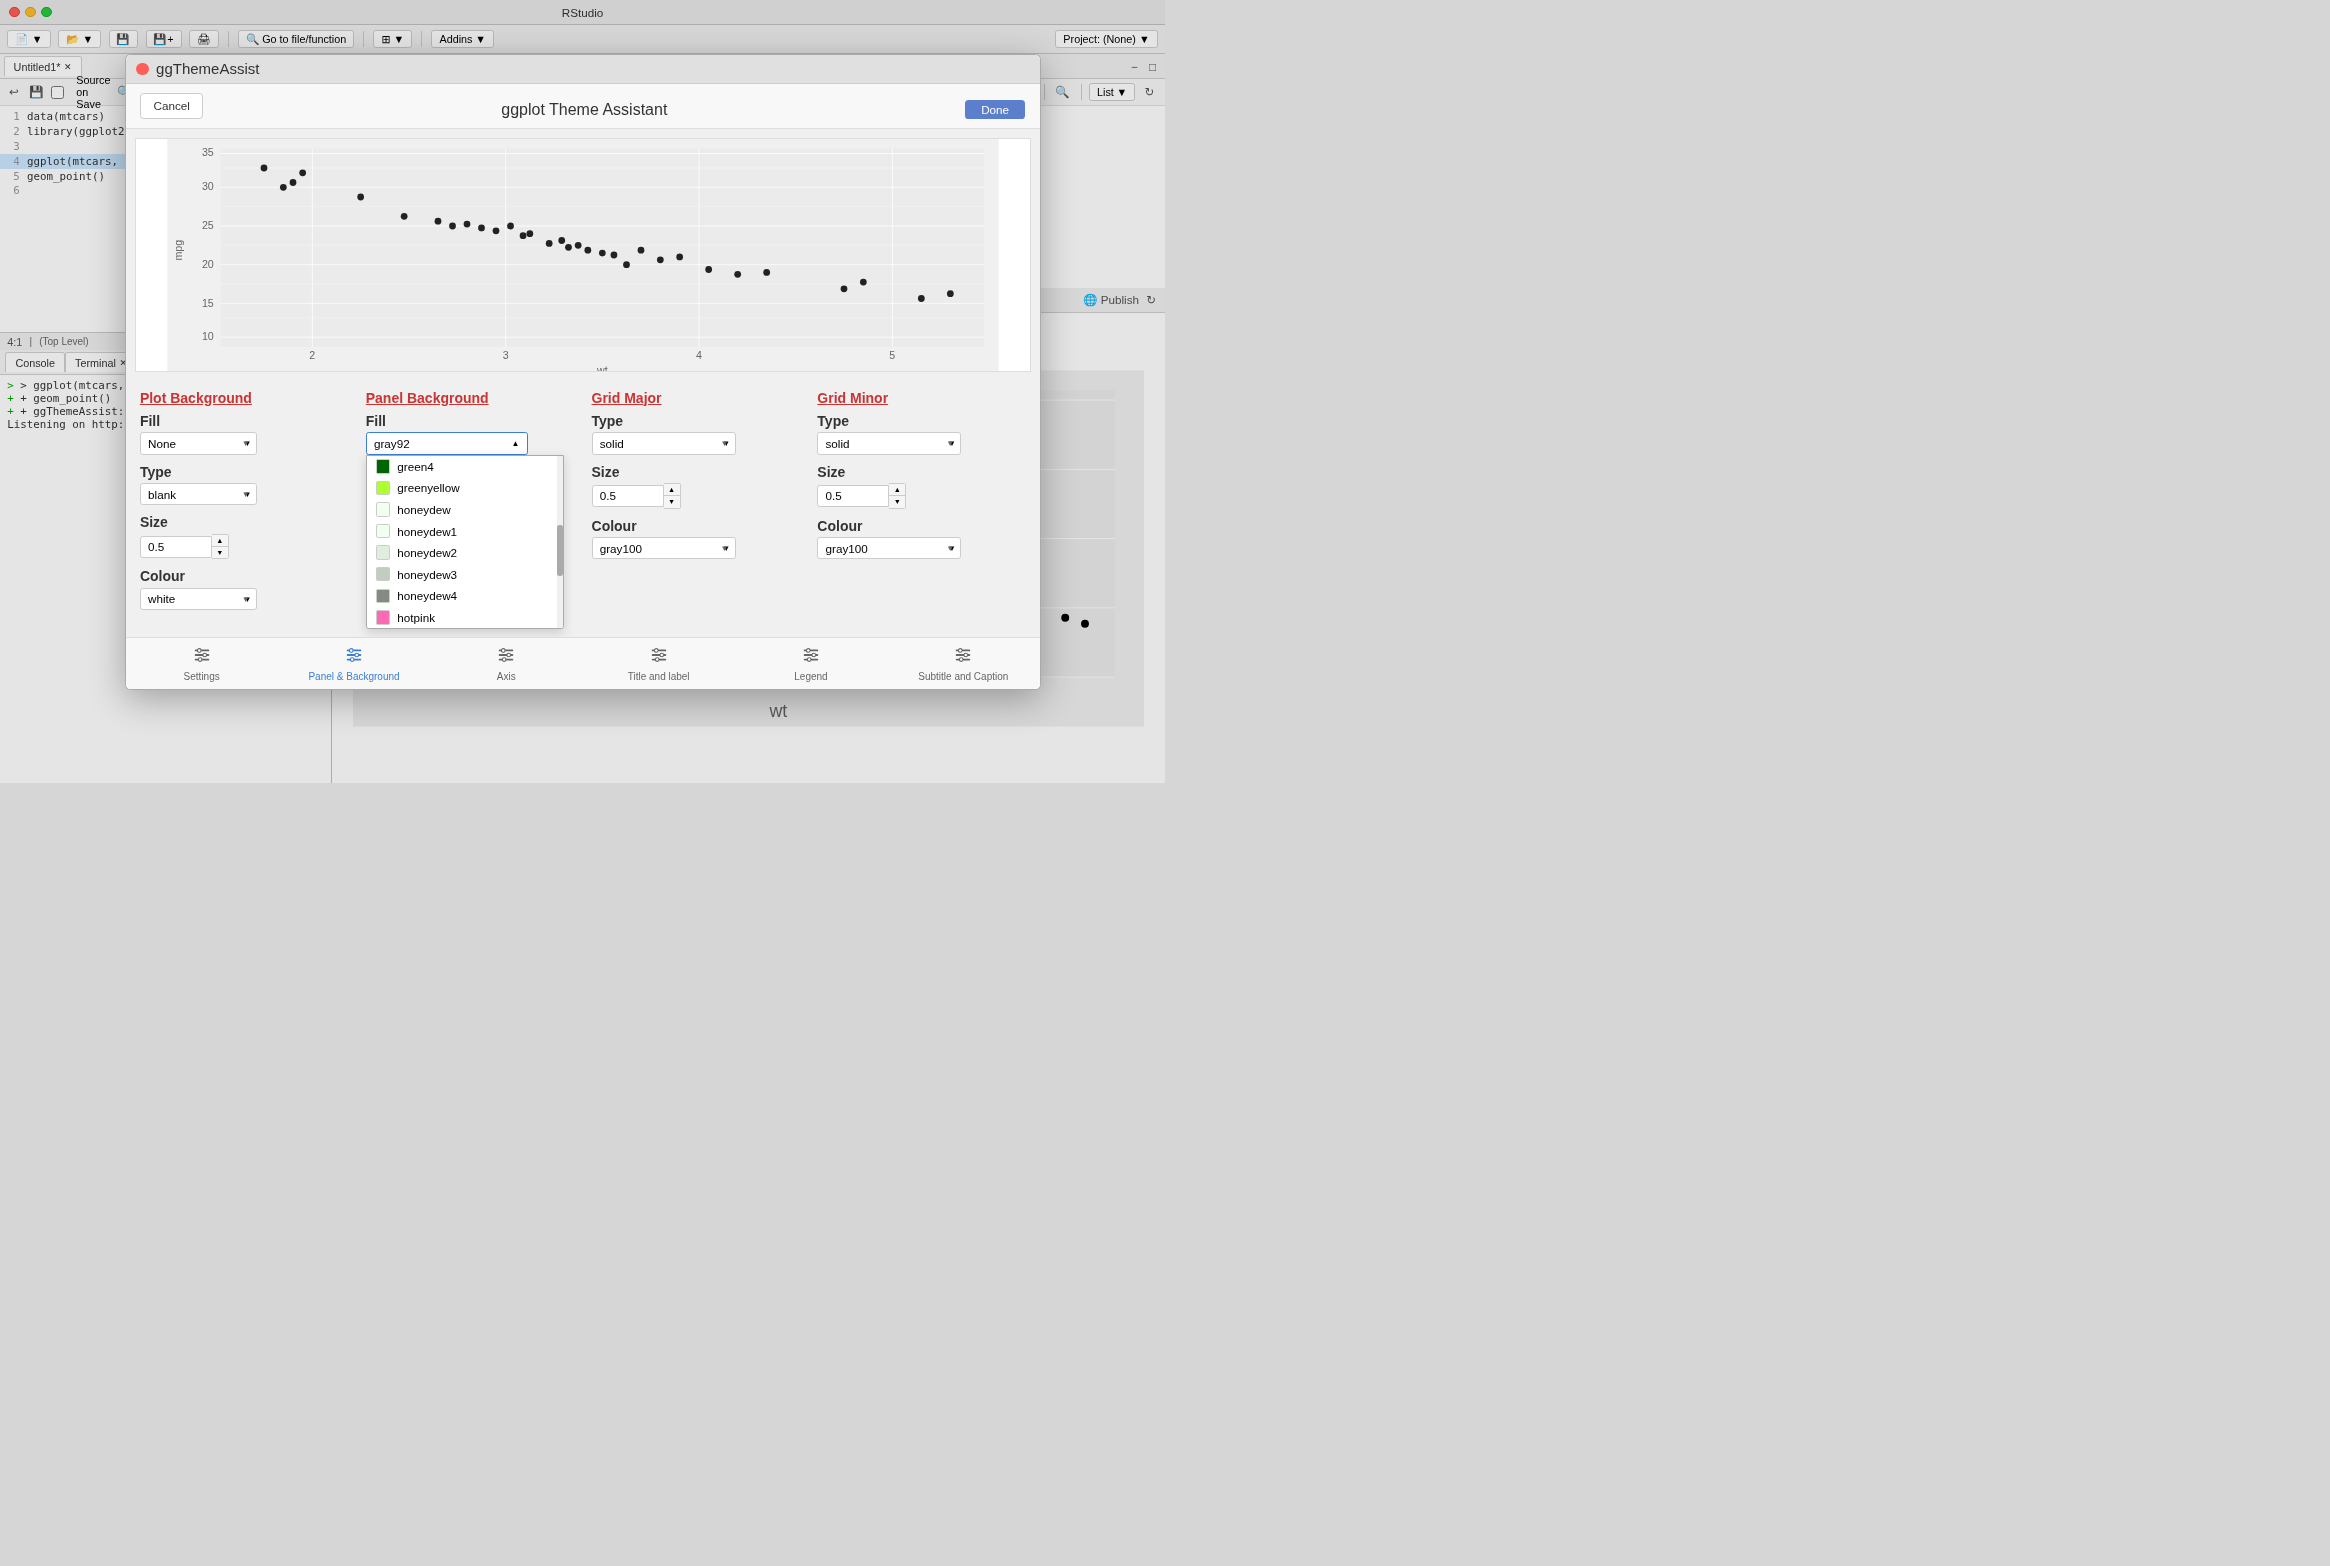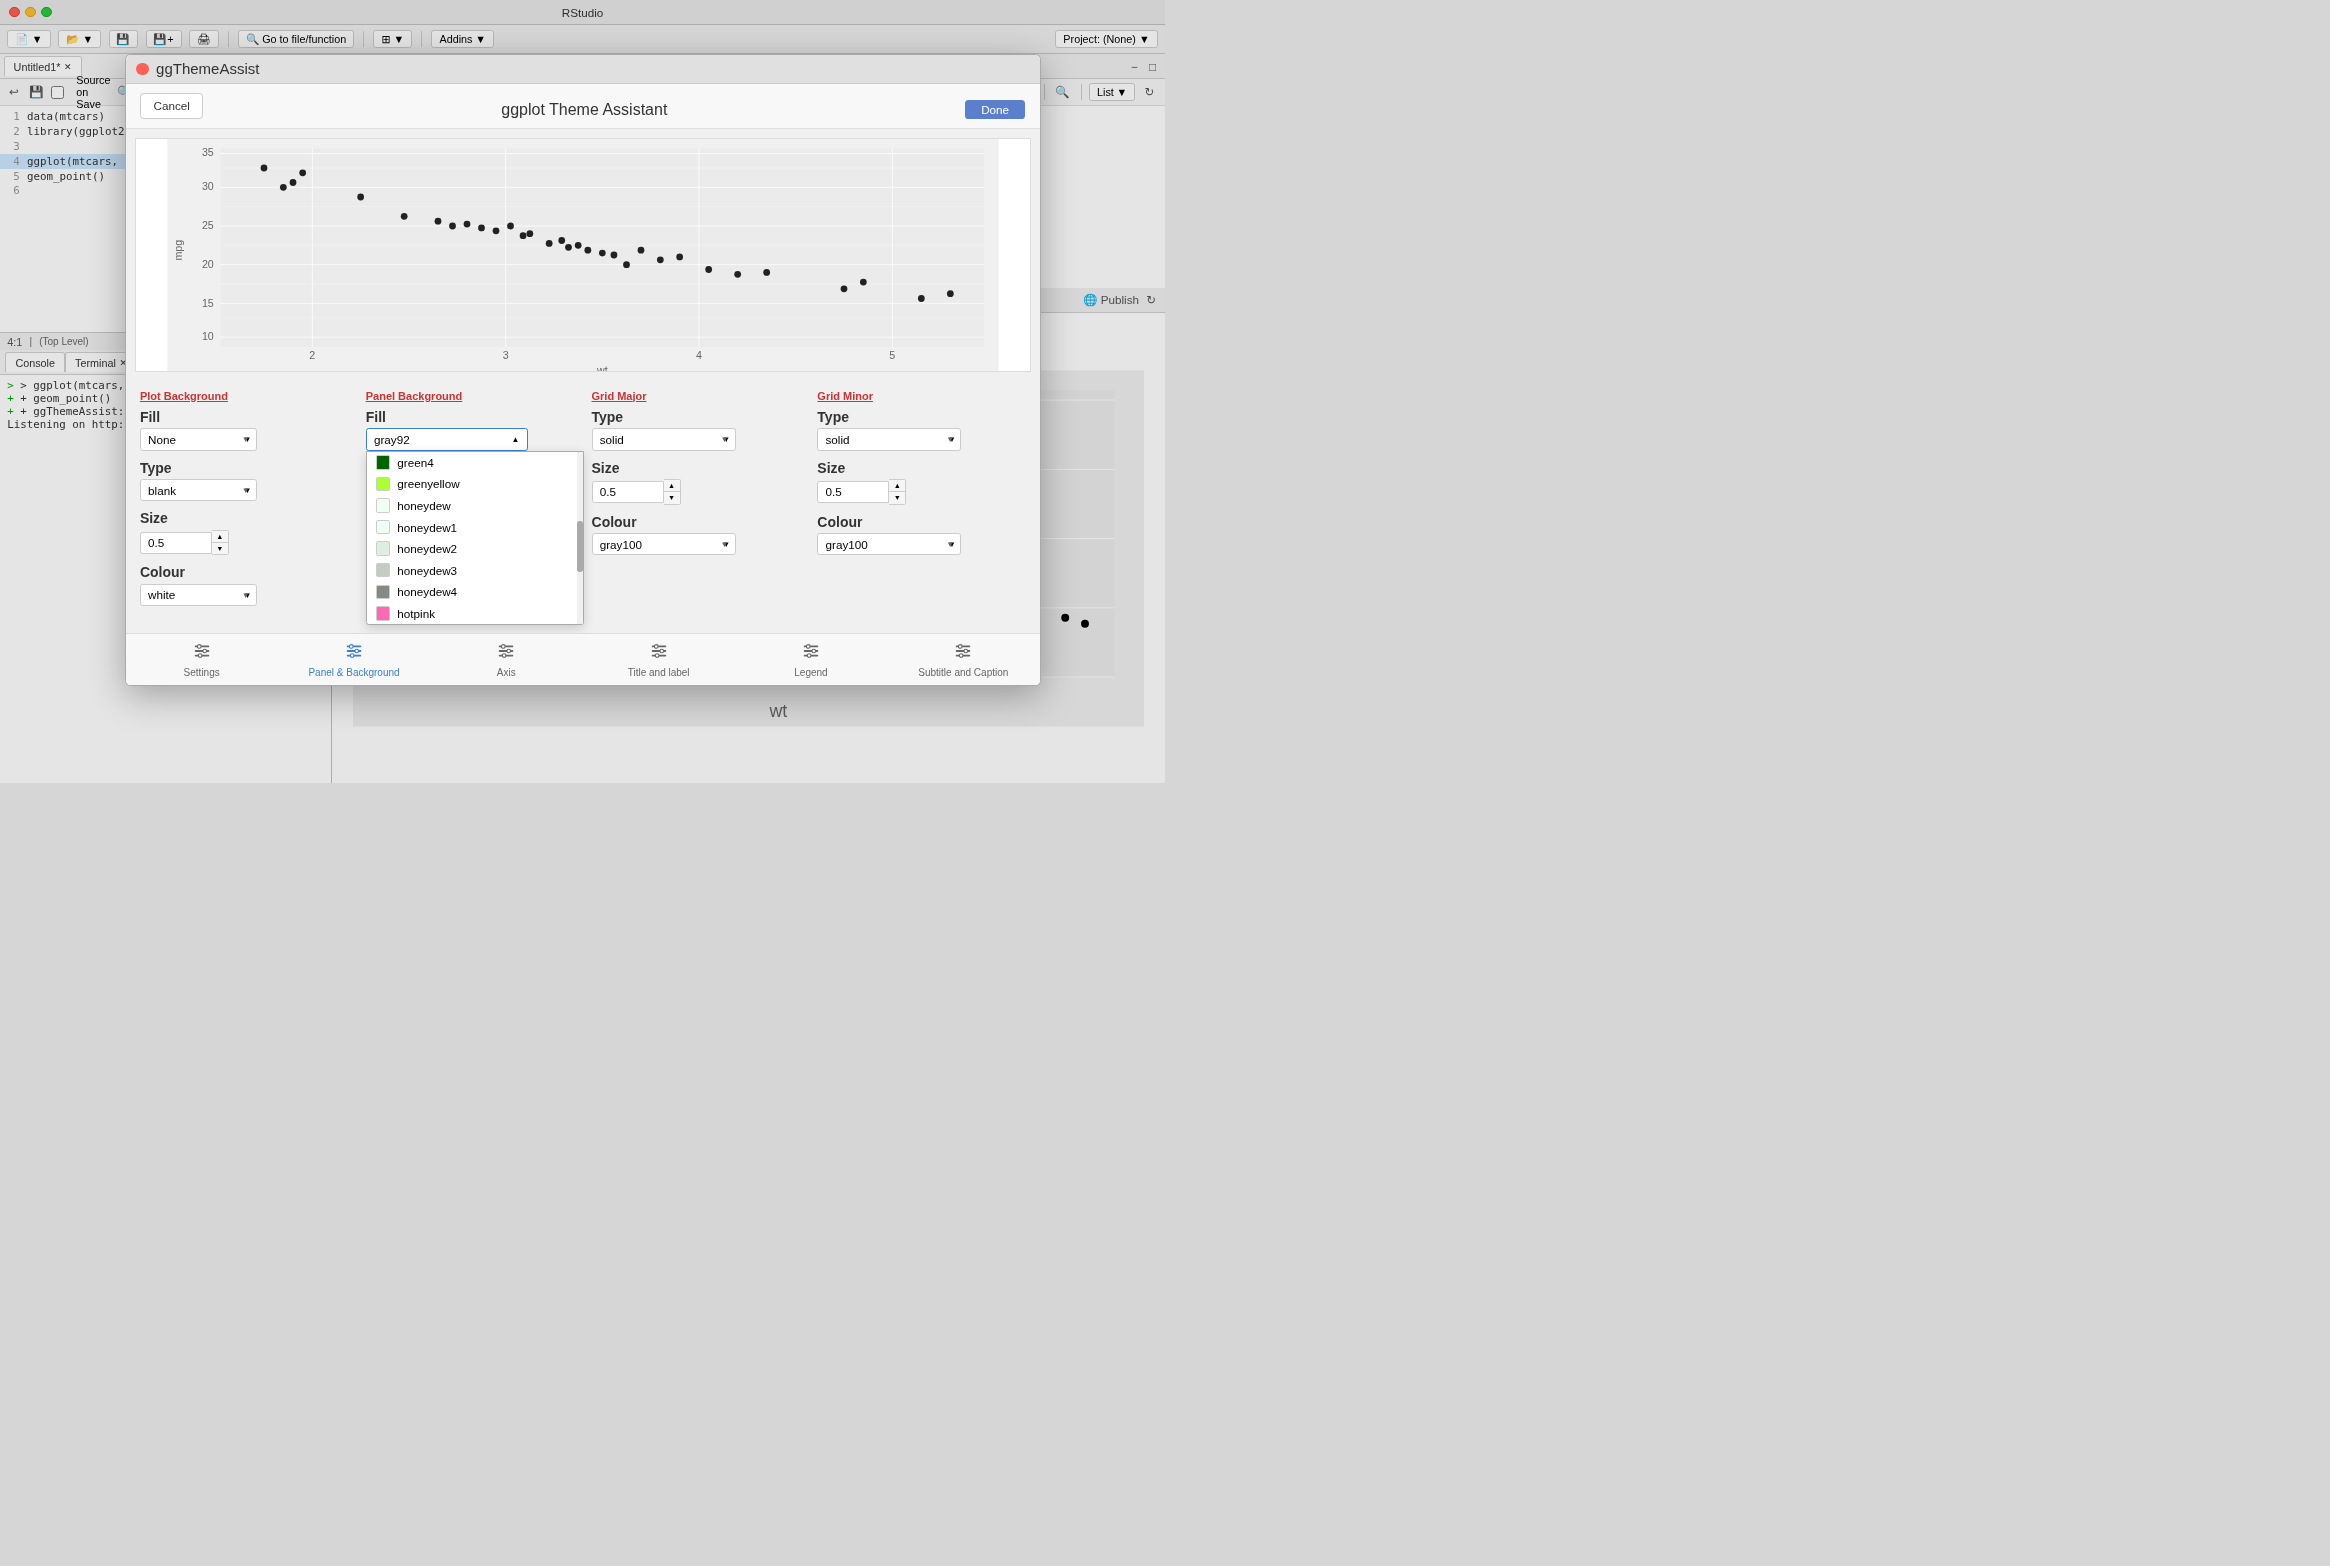--- a/index.html
+++ b/index.html
@@ -310,7 +310,7 @@
       font-weight: bold;
       color: #cc3333;
       text-decoration: underline;
-      font-size: 11px;
+      font-size: 14px;
       margin-bottom: 7.2px;
       cursor: pointer;
     }

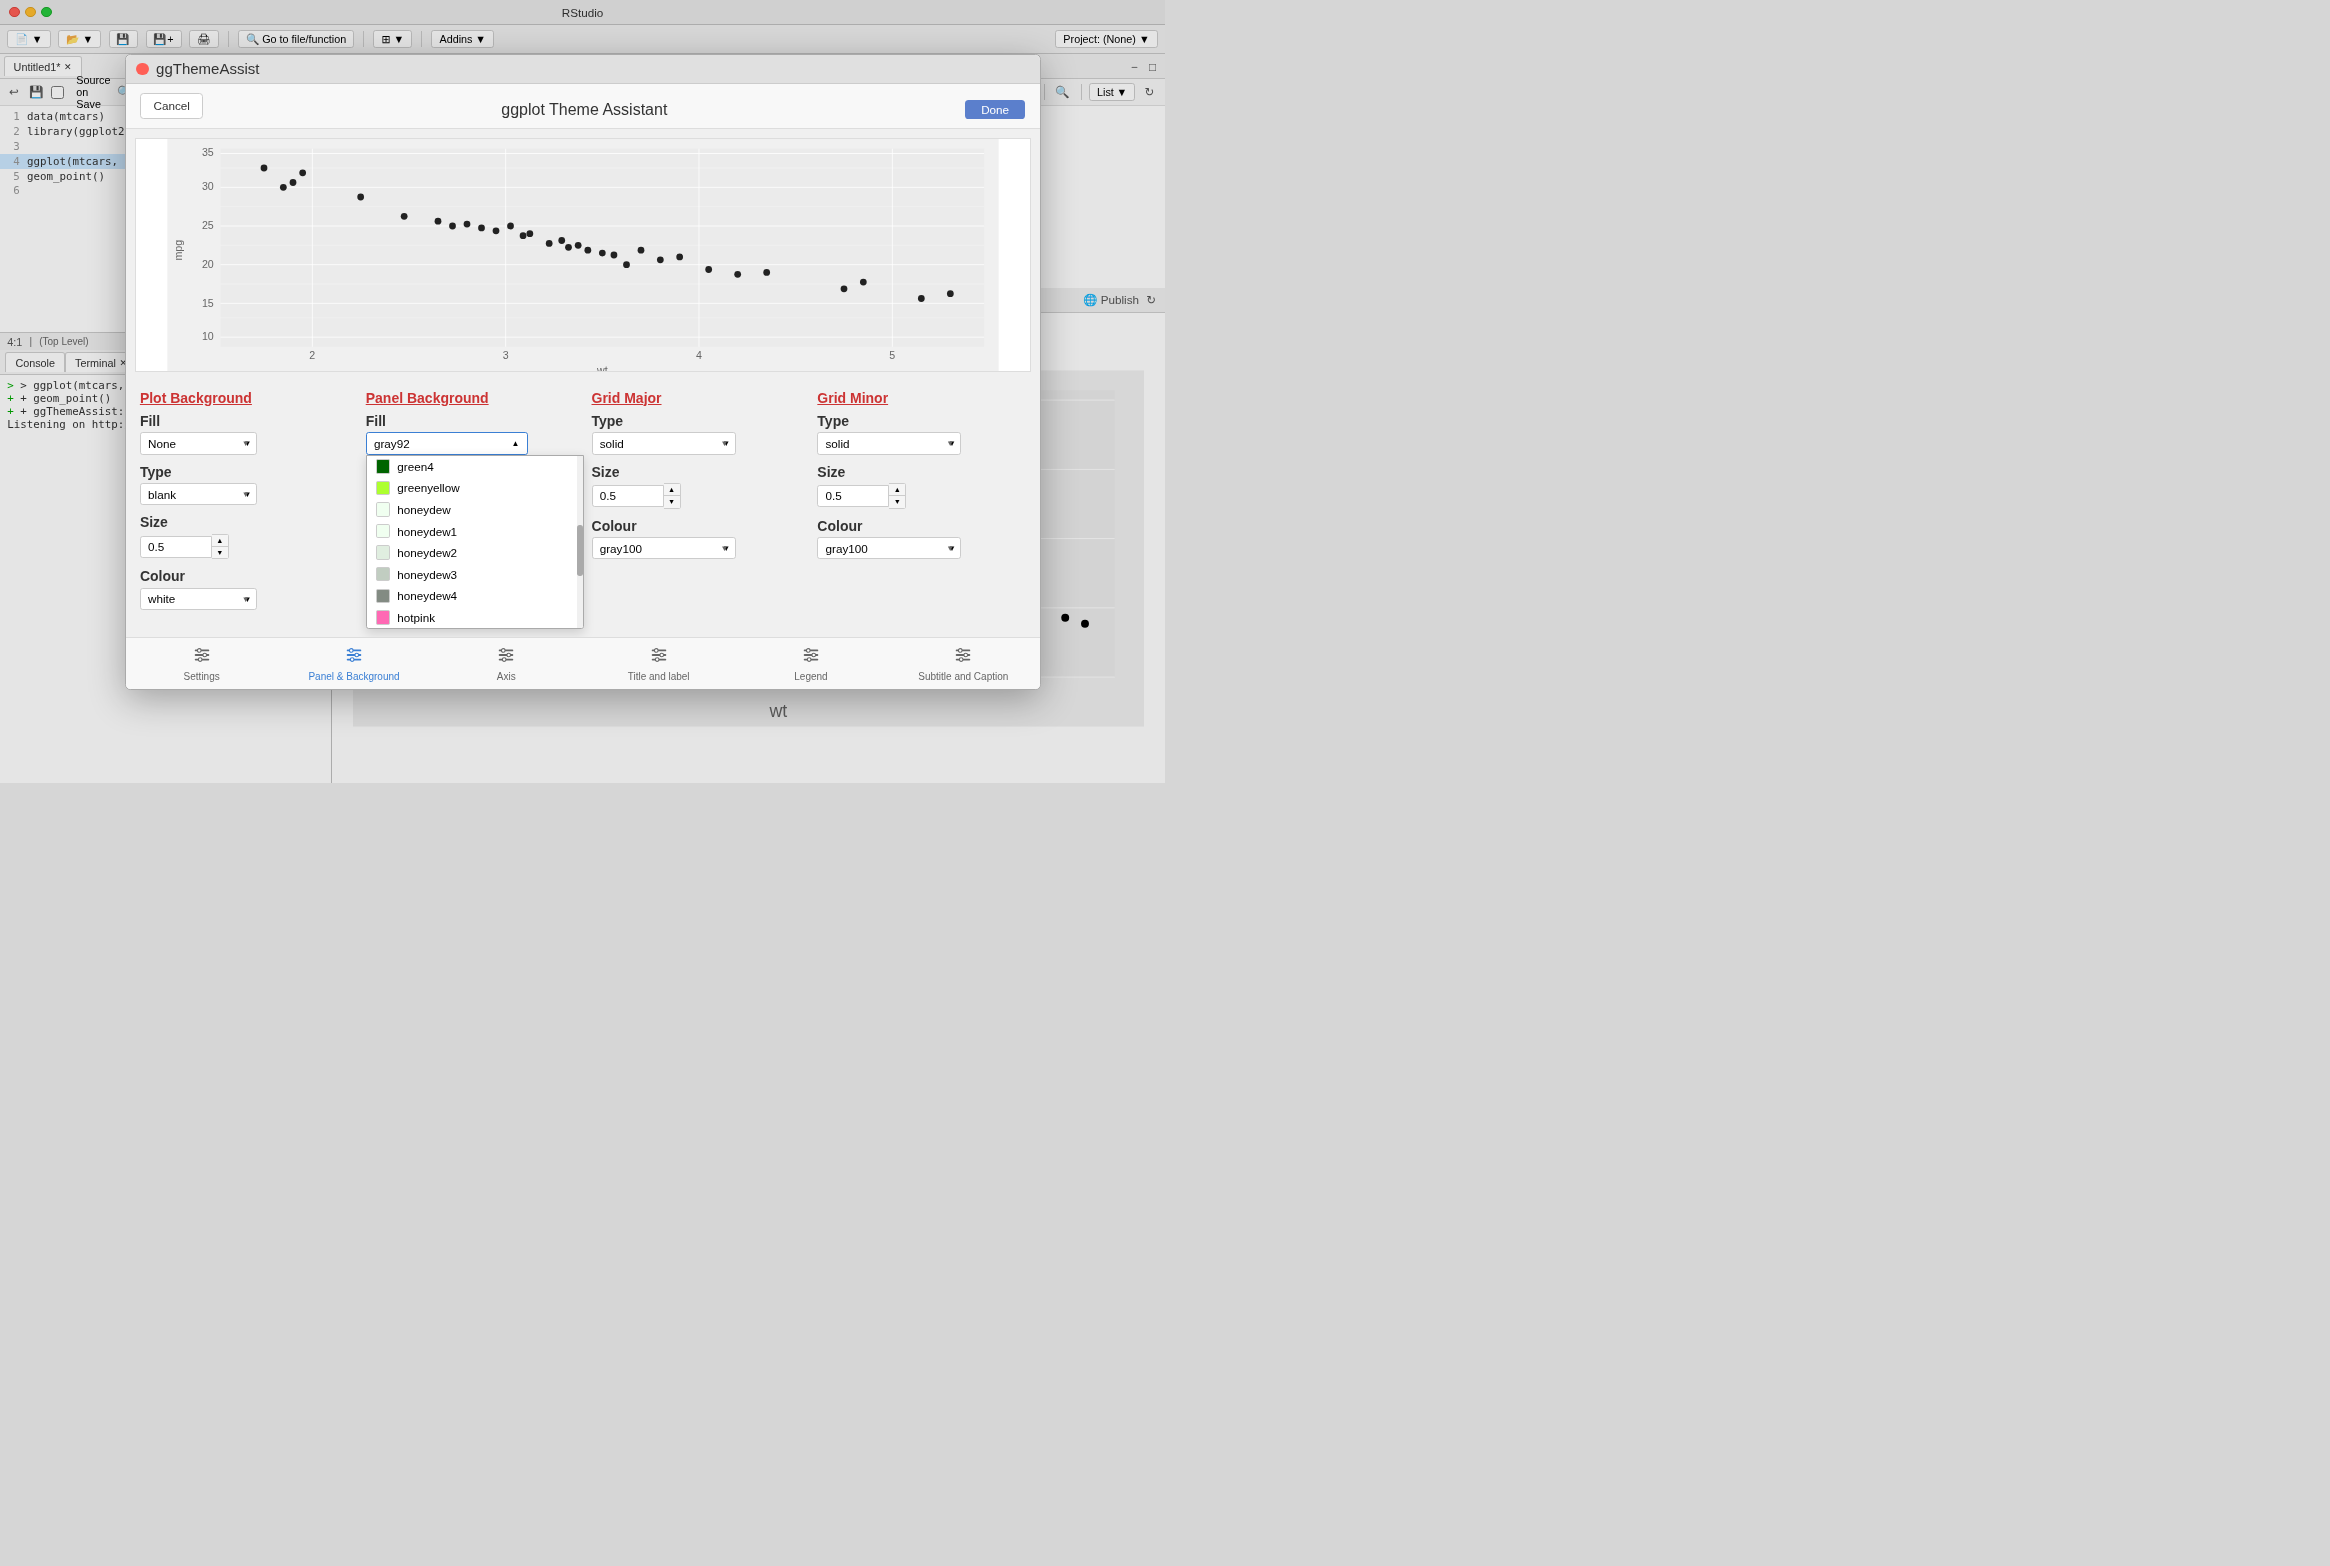--- a/index.html
+++ b/index.html
@@ -387,7 +387,7 @@
       position: absolute;
       top: 100%;
       left: 0;
-      width: 218px;
+      width: 198px;
       background: #fff;
       border: 0.9px solid #aaa;
       border-radius: 0 0 2.7px 2.7px;

